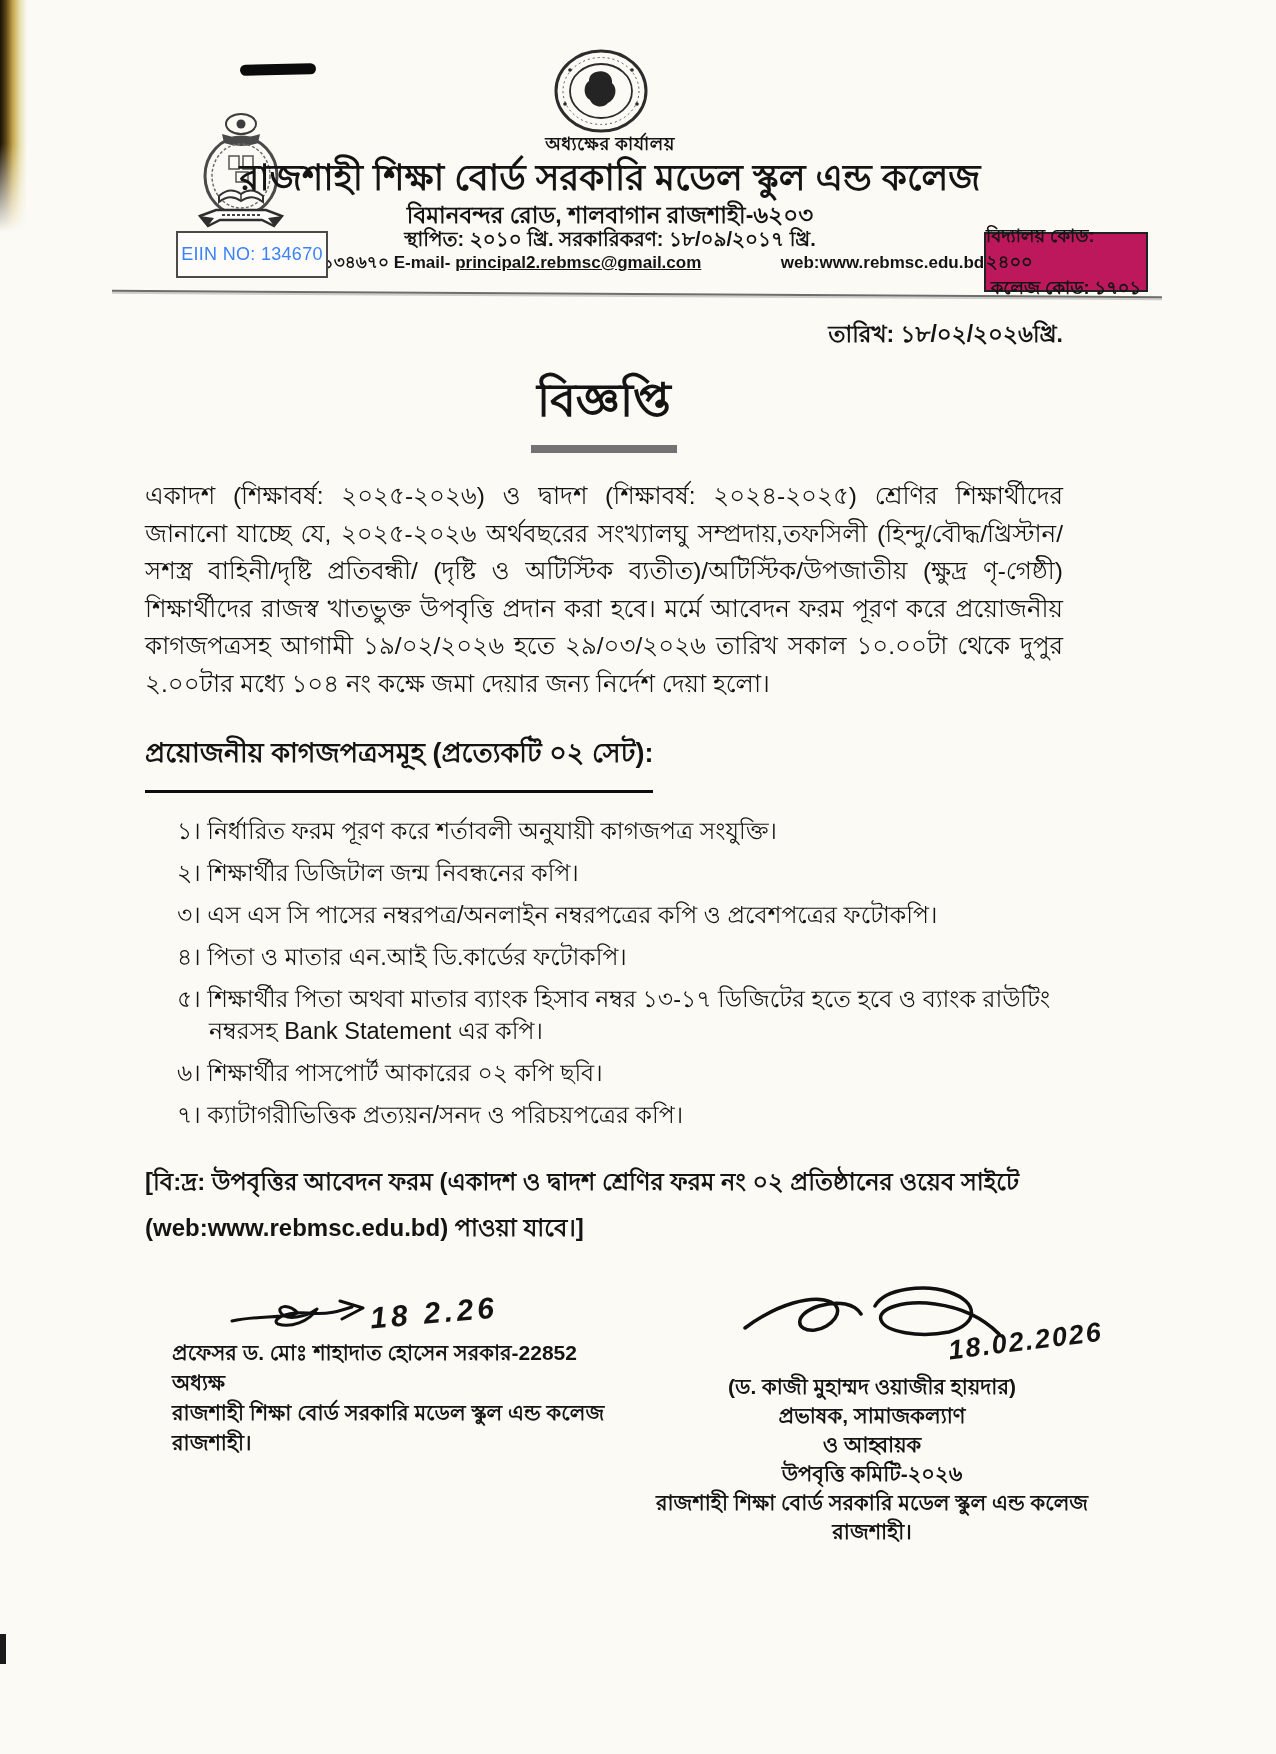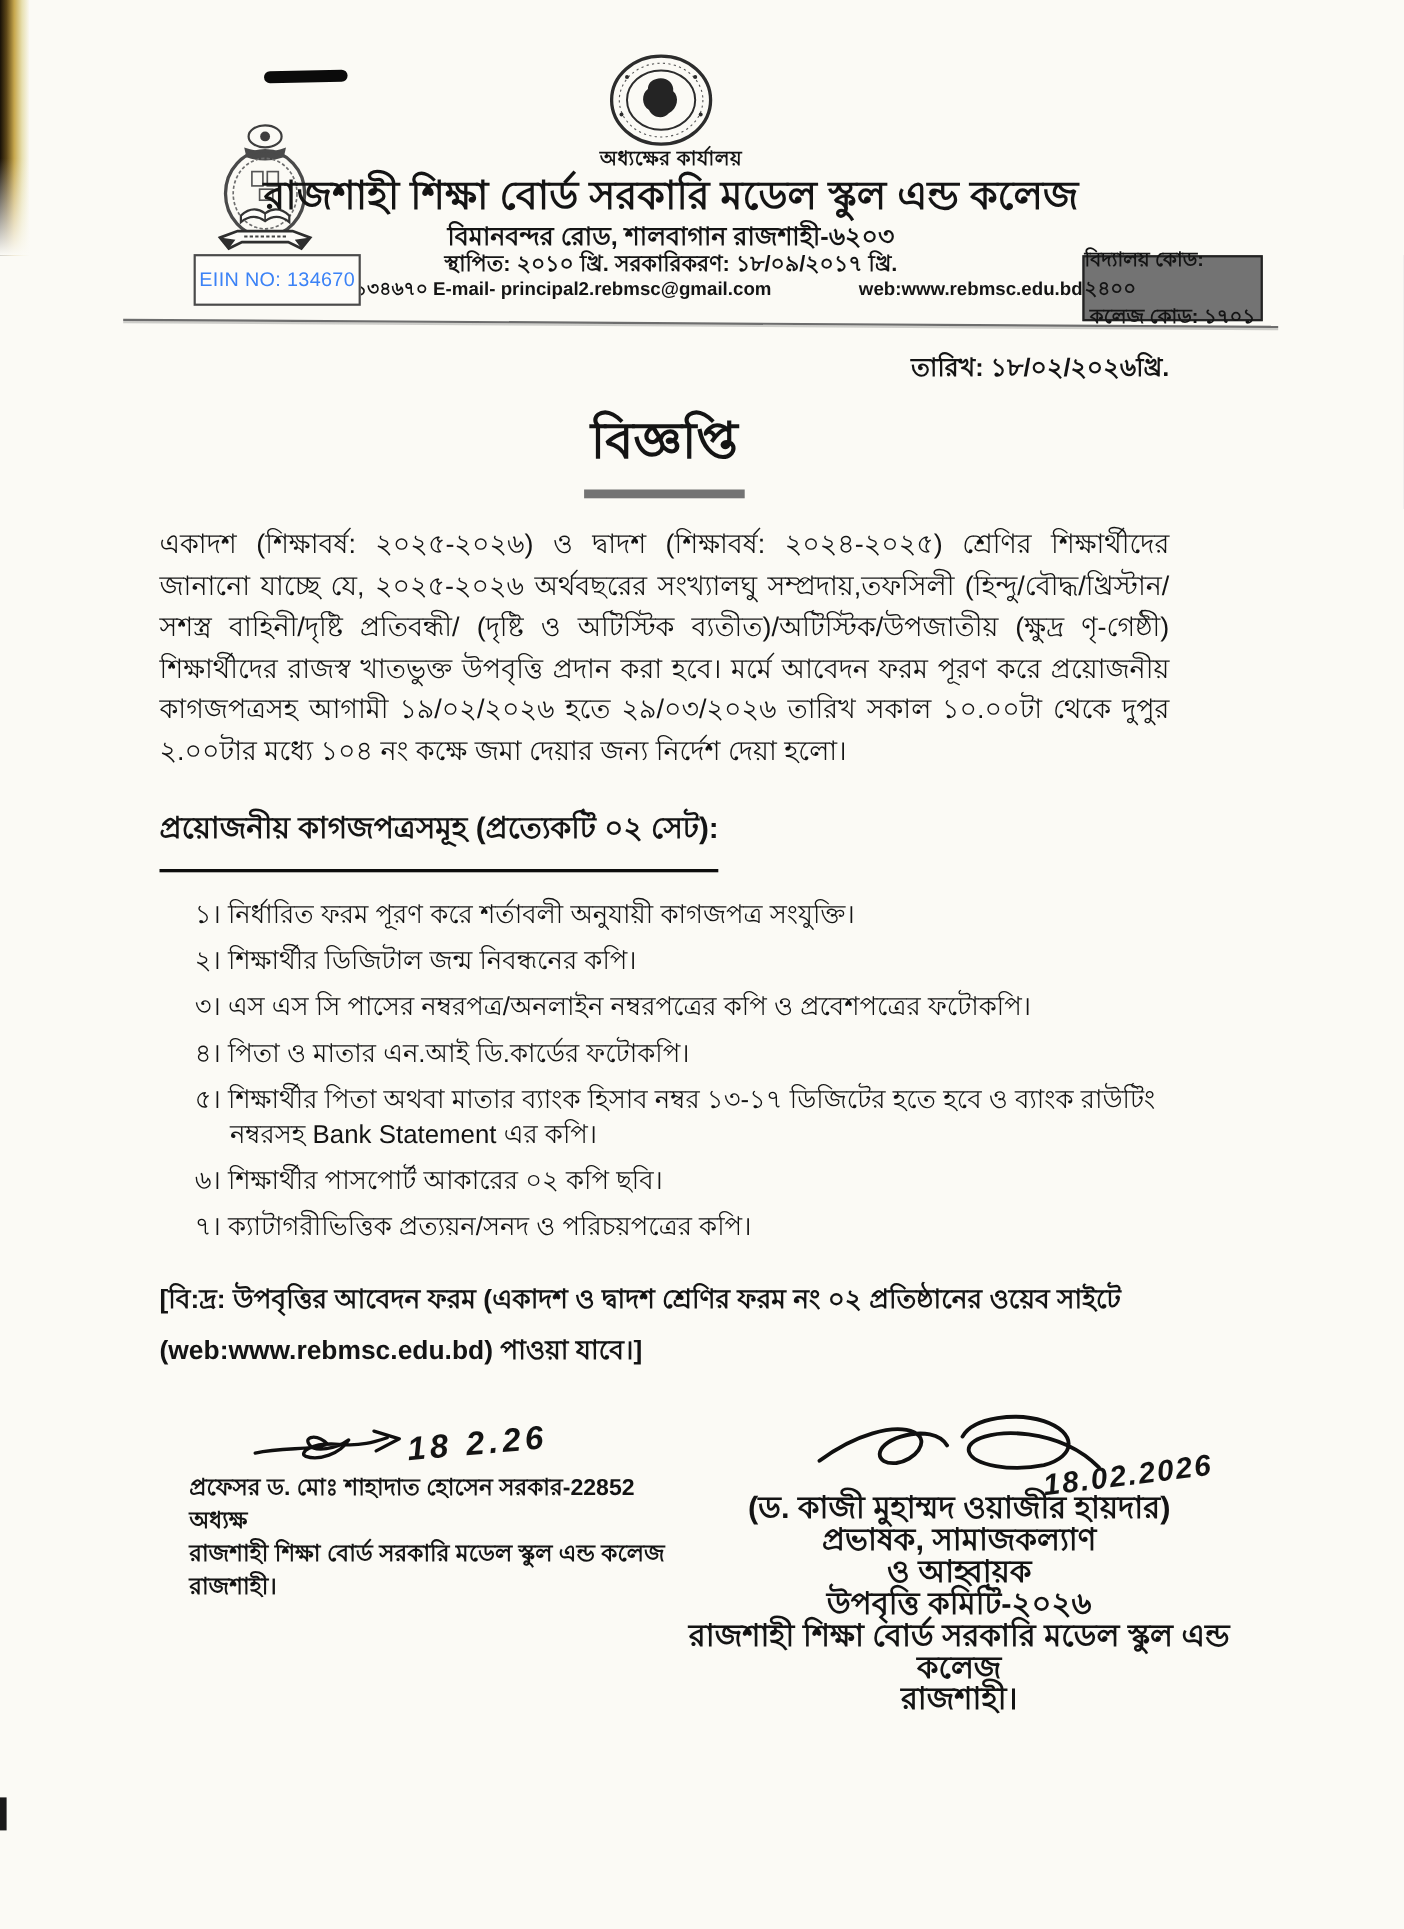--- a/index.html
+++ b/index.html
@@ -56,7 +56,7 @@
   .codes-box{
     position:absolute; left:984px; top:232px; width:164px; height:60px;
     border:2px solid #222; display:flex; flex-direction:column; align-items:center; justify-content:center;
-    font-size:18px; font-weight:700; line-height:26px; background:#737373;
+    font-size:18px; font-weight:700; line-height:26px; background:#be185d;
   }
   .divider{
     position:absolute; left:112px; top:293px; width:1050px; height:2px;

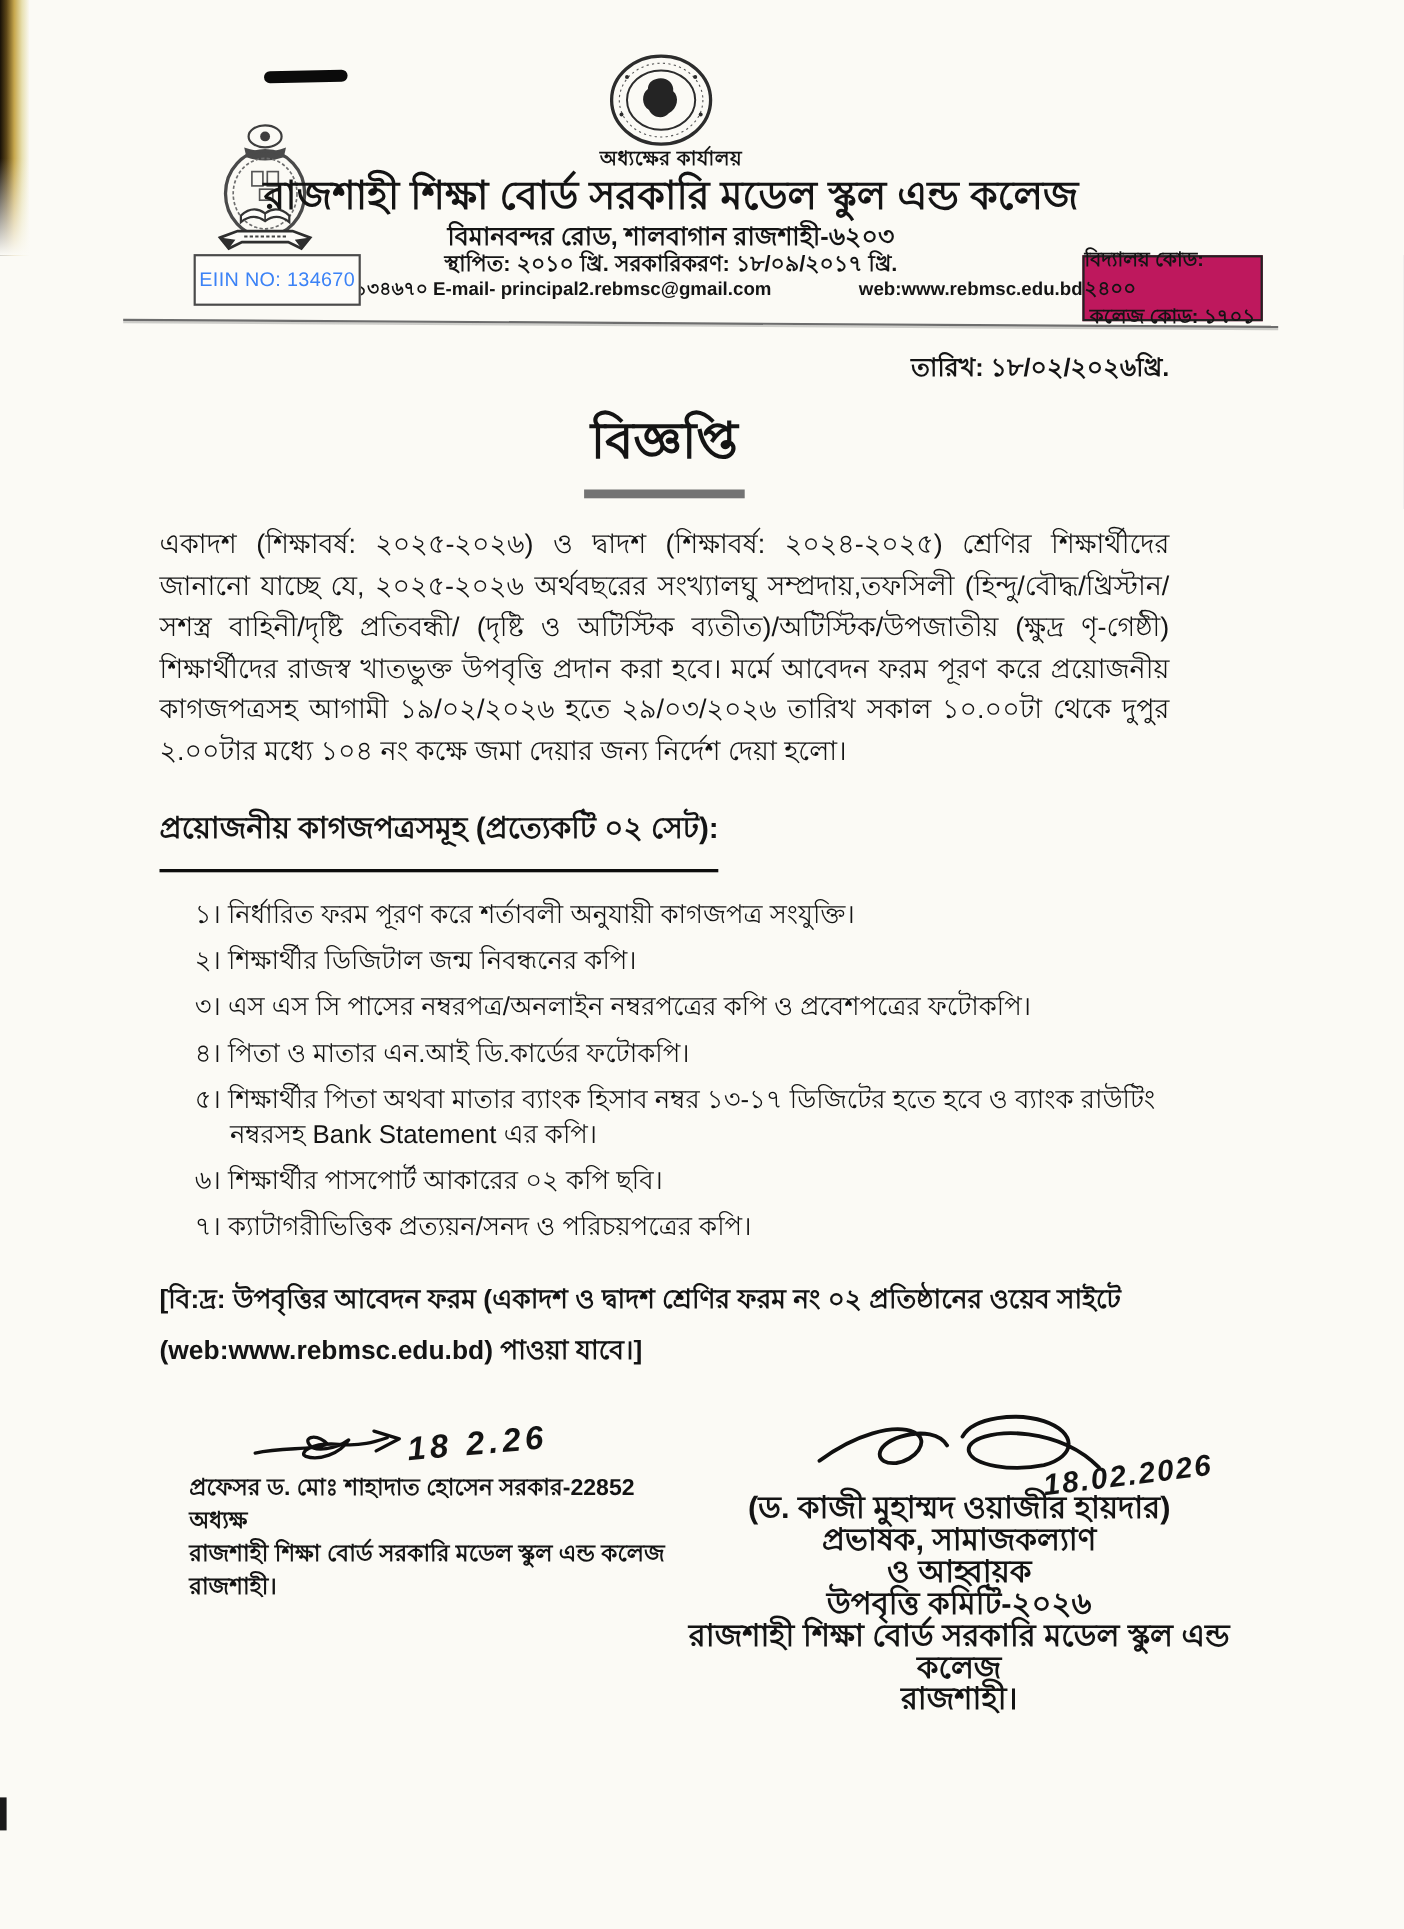--- a/index.html
+++ b/index.html
@@ -47,7 +47,7 @@
     font-size:17px; font-weight:600; white-space:nowrap;
   }
   .hdr-contact .gap{ display:inline-block; width:70px; }
-  .hdr-contact .email{ }
+  .hdr-contact .email{ text-decoration:underline; }
   .eiin-box{
     position:absolute; left:176px; top:231px; width:152px; height:47px;
     border:2px solid #4a4a4a; display:flex; align-items:center; justify-content:center;

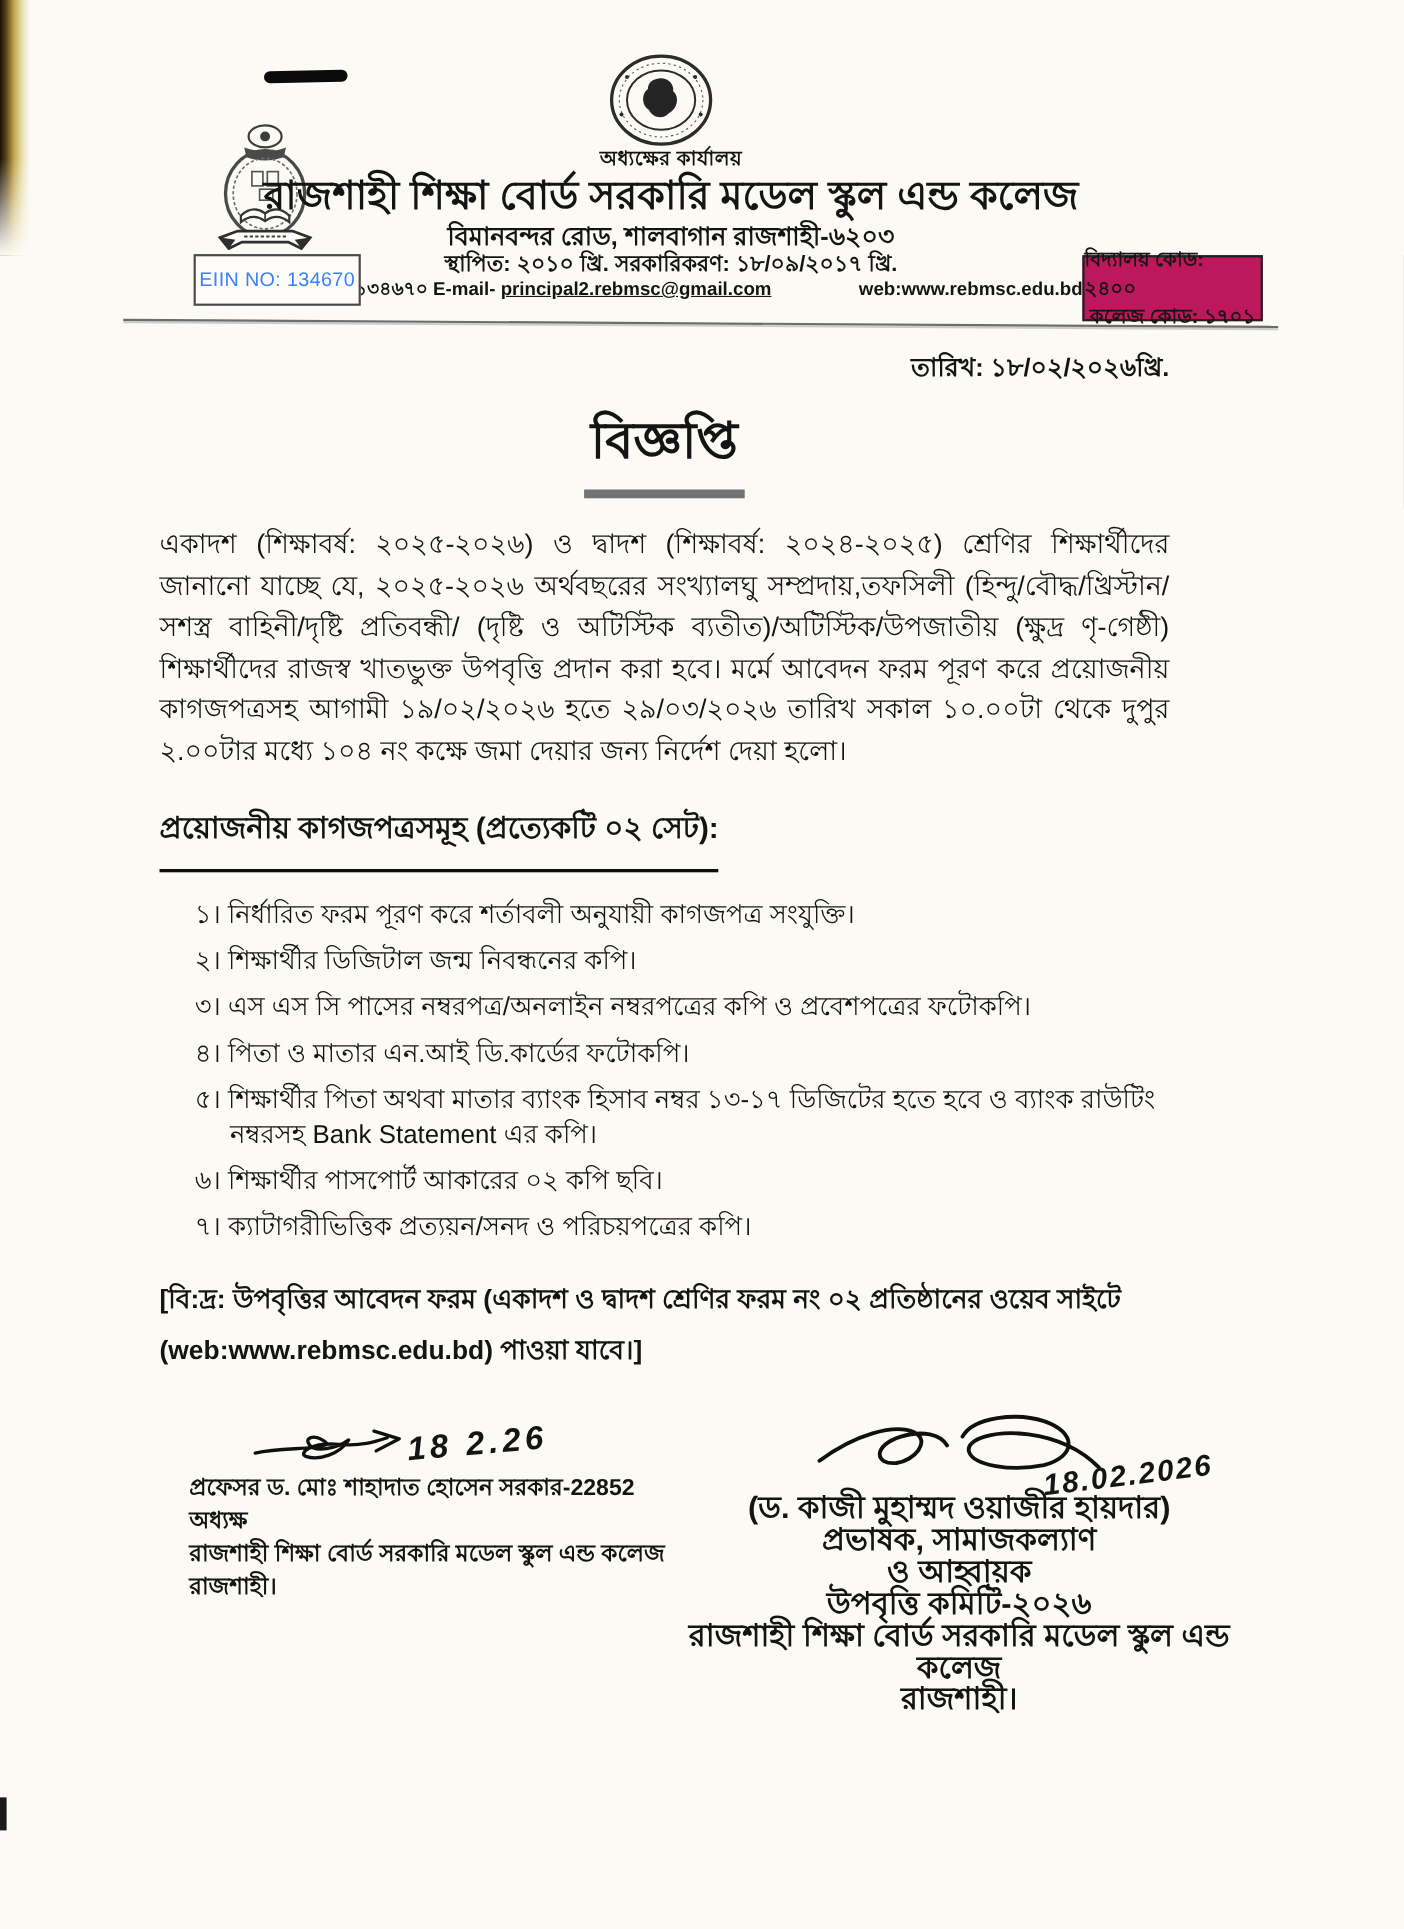--- a/index.html
+++ b/index.html
@@ -103,7 +103,7 @@
     position:absolute; left:326px; top:48px; font-size:27px; font-style:italic;
     letter-spacing:2px; transform:rotate(-7deg); font-weight:600; white-space:nowrap;
   }
-  .sig-right .lines{ margin-top:0; font-size:28px; font-weight:700; line-height:29px; }
+  .sig-right .lines{ margin-top:16px; font-size:21px; font-weight:700; line-height:29px; }
 </style>
 </head>
 <body>

